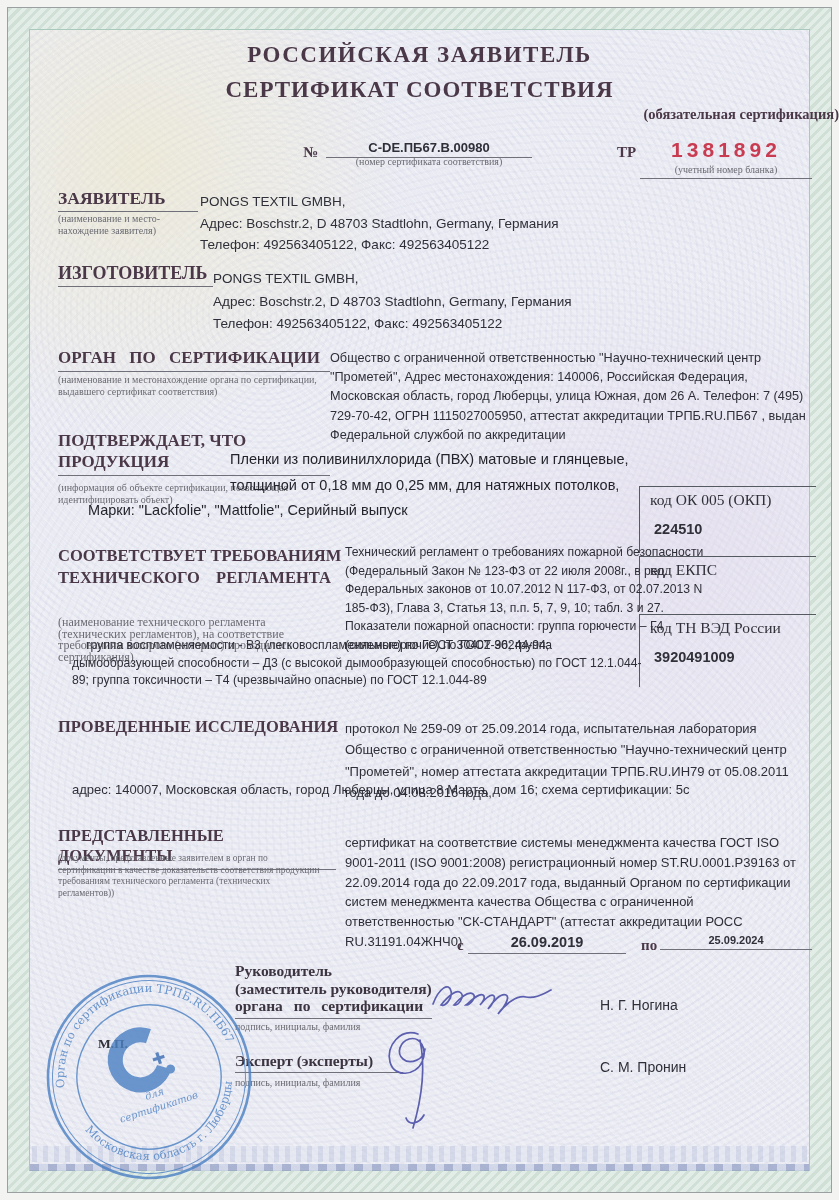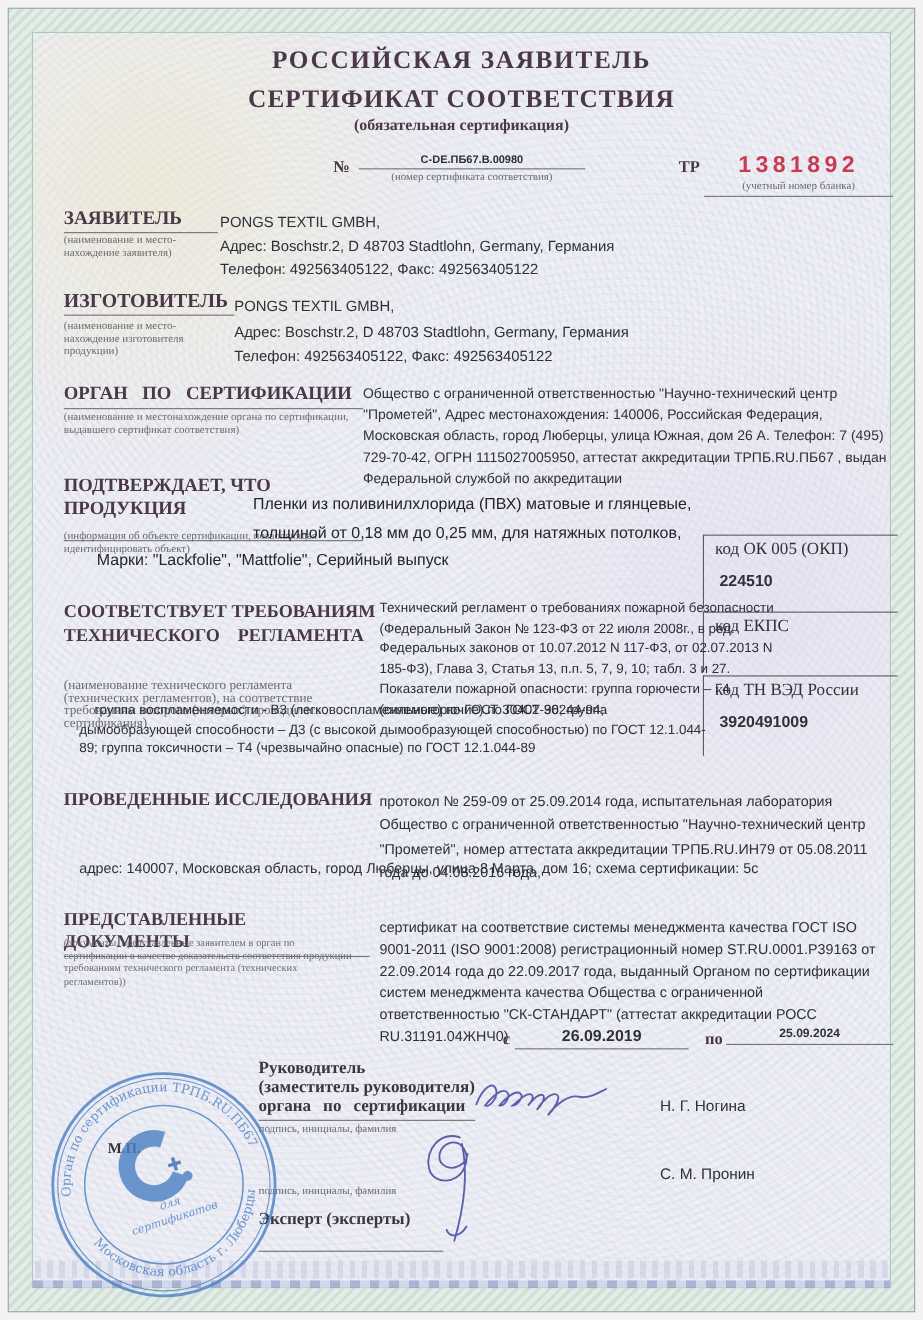--- a/index.html
+++ b/index.html
@@ -47,7 +47,7 @@
 
     <div class="abs serifb center" style="left:0;right:0;top:42px;font-size:23px;letter-spacing:1.5px;">РОССИЙСКАЯ ЗАЯВИТЕЛЬ</div>
     <div class="abs serifb center" style="left:0;right:0;top:77px;font-size:23px;letter-spacing:1px;">СЕРТИФИКАТ СООТВЕТСТВИЯ</div>
-    <div class="abs serifb center" style="left:0;right:0;top:106px;font-size:14.5px;">(обязательная сертификация)</div>
+    <div class="abs serifb center" style="left:0;right:0;top:106px;font-size:14.5px;text-align:right;">(обязательная сертификация)</div>
 
     <div class="abs serifb" style="left:303px;top:144px;font-size:15px;">№</div>
     <div class="abs rule center body-t" style="left:326px;top:140px;width:206px;font-size:10px;font-weight:bold;padding-bottom:2px;">С-DE.ПБ67.В.00980</div>

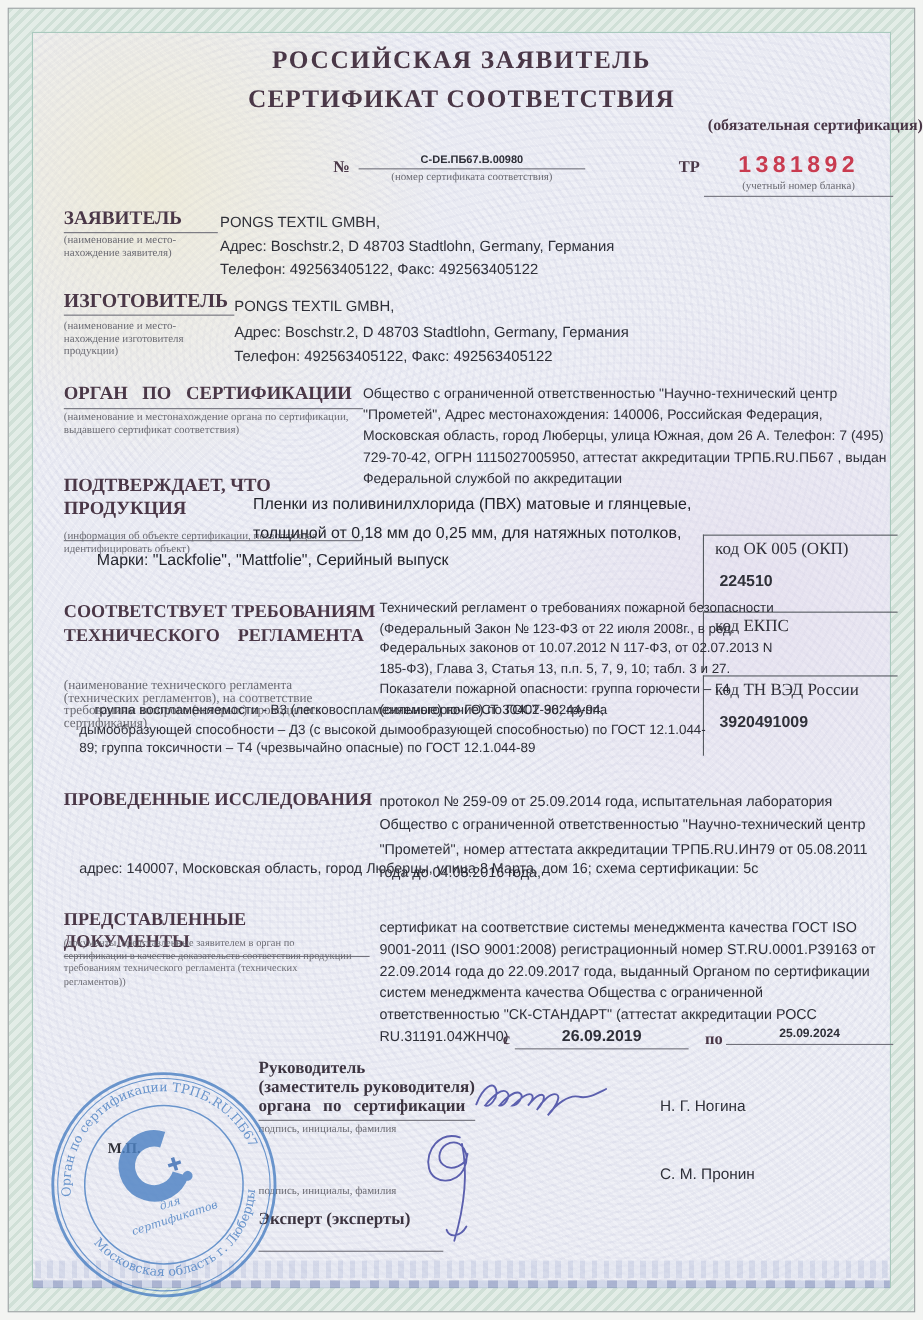--- a/index.html
+++ b/index.html
@@ -50,7 +50,7 @@
     <div class="abs serifb center" style="left:0;right:0;top:106px;font-size:14.5px;text-align:right;">(обязательная сертификация)</div>
 
     <div class="abs serifb" style="left:303px;top:144px;font-size:15px;">№</div>
-    <div class="abs rule center body-t" style="left:326px;top:140px;width:206px;font-size:10px;font-weight:bold;padding-bottom:2px;">С-DE.ПБ67.В.00980</div>
+    <div class="abs rule center body-t" style="left:326px;top:140px;width:206px;font-size:13px;font-weight:bold;padding-bottom:2px;">С-DE.ПБ67.В.00980</div>
     <div class="abs cap center" style="left:326px;top:156px;width:206px;text-align:center;">(номер сертификата соответствия)</div>
 
     <div class="abs serifb" style="left:617px;top:144px;font-size:15px;">ТР</div>

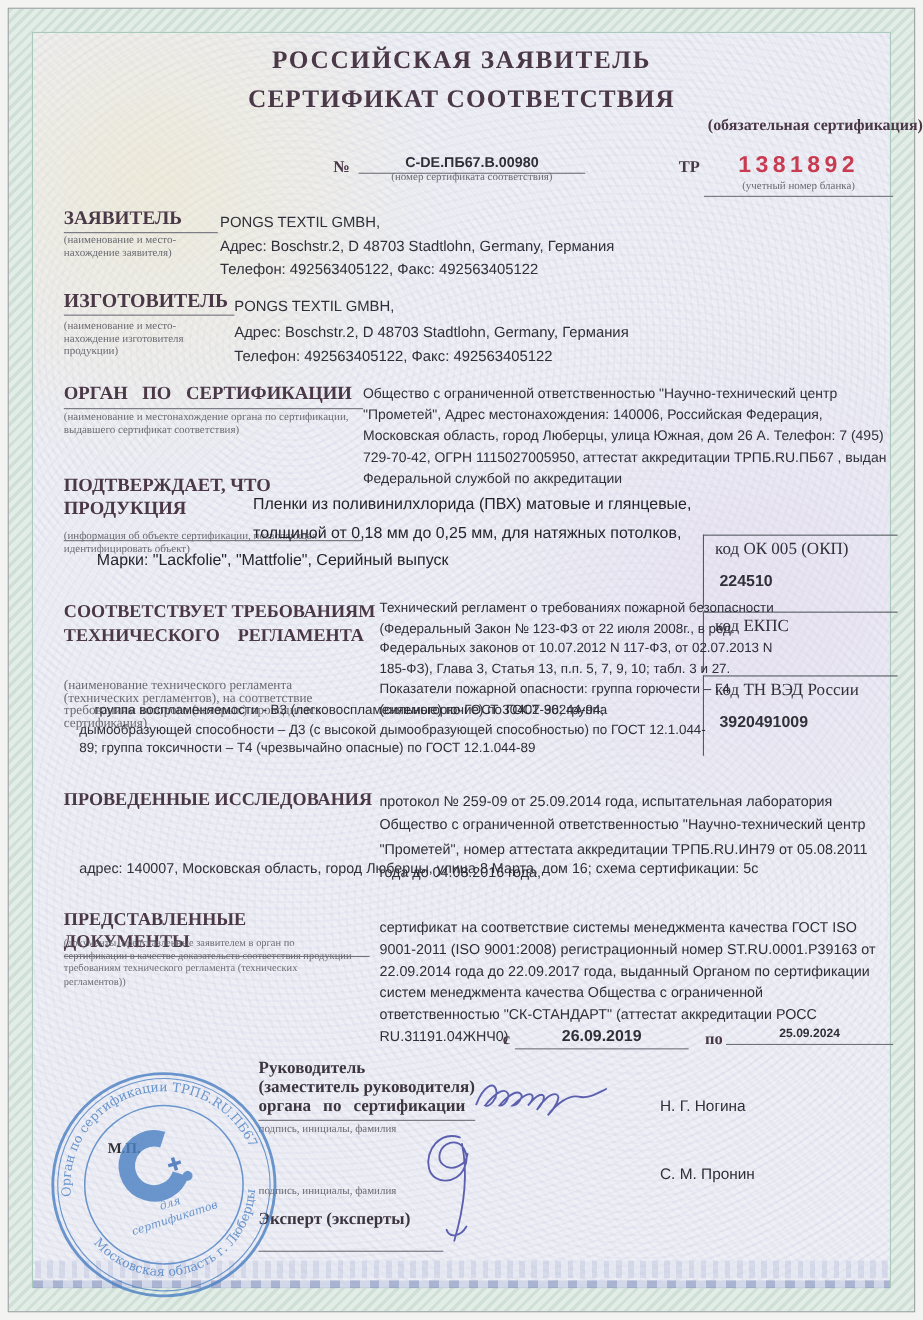--- a/index.html
+++ b/index.html
@@ -66,7 +66,6 @@
     </div>
 
     <div class="abs serifb rule" style="left:58px;top:263px;width:155px;font-size:18px;padding-bottom:2px;">ИЗГОТОВИТЕЛЬ</div>
-    <div class="abs cap" style="left:58px;top:291px;width:150px;">(наименование и место-нахождение изготовителя продукции)</div>
     <div class="abs body-t" style="left:213px;top:268px;font-size:13.5px;line-height:22.5px;">
       <div>PONGS TEXTIL GMBH,</div>
       <div>Адрес: Boschstr.2, D 48703 Stadtlohn, Germany, Германия</div>

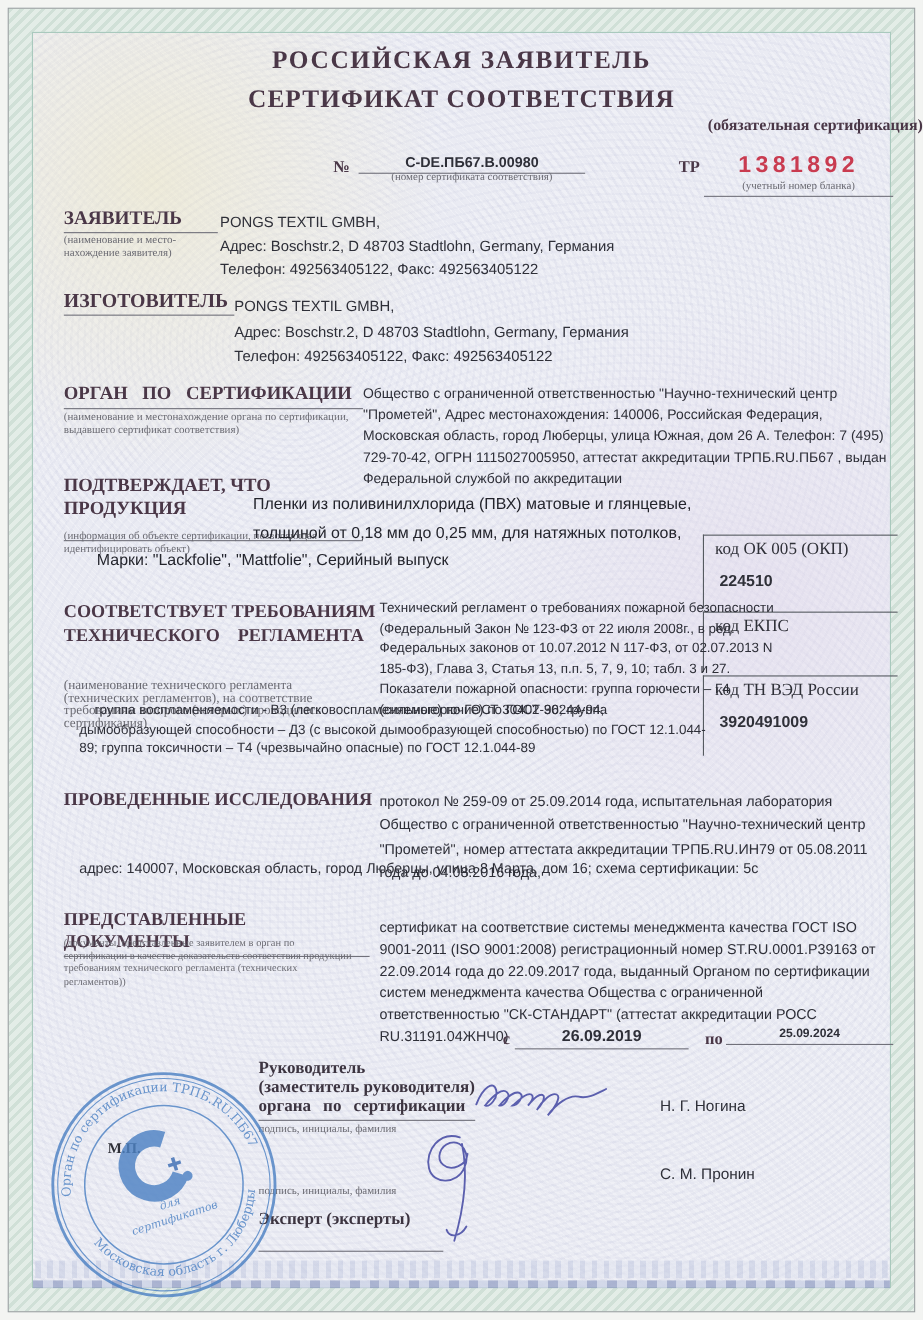--- a/index.html
+++ b/index.html
@@ -77,7 +77,7 @@
     <div class="abs body-t" style="left:330px;top:349px;width:488px;font-size:12.7px;line-height:19.2px;">Общество с ограниченной ответственностью "Научно-технический центр "Прометей", Адрес местонахождения: 140006, Российская Федерация, Московская область, город Люберцы, улица Южная, дом 26 А. Телефон: 7 (495) 729-70-42, ОГРН 1115027005950, аттестат аккредитации ТРПБ.RU.ПБ67 , выдан Федеральной службой по аккредитации</div>
 
     <div class="abs serifb" style="left:58px;top:431px;font-size:17px;">ПОДТВЕРЖДАЕТ, ЧТО</div>
-    <div class="abs serifb rule" style="left:58px;top:452px;width:272px;font-size:17px;padding-bottom:19px;">ПРОДУКЦИЯ</div>
+    <div class="abs serifb rule" style="left:58px;top:452px;width:272px;font-size:17px;padding-bottom:3px;">ПРОДУКЦИЯ</div>
     <div class="abs cap" style="left:58px;top:482px;width:270px;">(информация об объекте сертификации, позволяющая идентифицировать объект)</div>
     <div class="abs body-t" style="left:230px;top:446px;width:405px;font-size:14.5px;line-height:26px;color:#23242c;">Пленки из поливинилхлорида (ПВХ) матовые и глянцевые, толщиной от 0,18 мм до 0,25 мм, для натяжных потолков,</div>
     <div class="abs body-t" style="left:88px;top:502px;font-size:14.5px;color:#23242c;">Марки: "Lackfolie", "Mattfolie", Серийный выпуск</div>

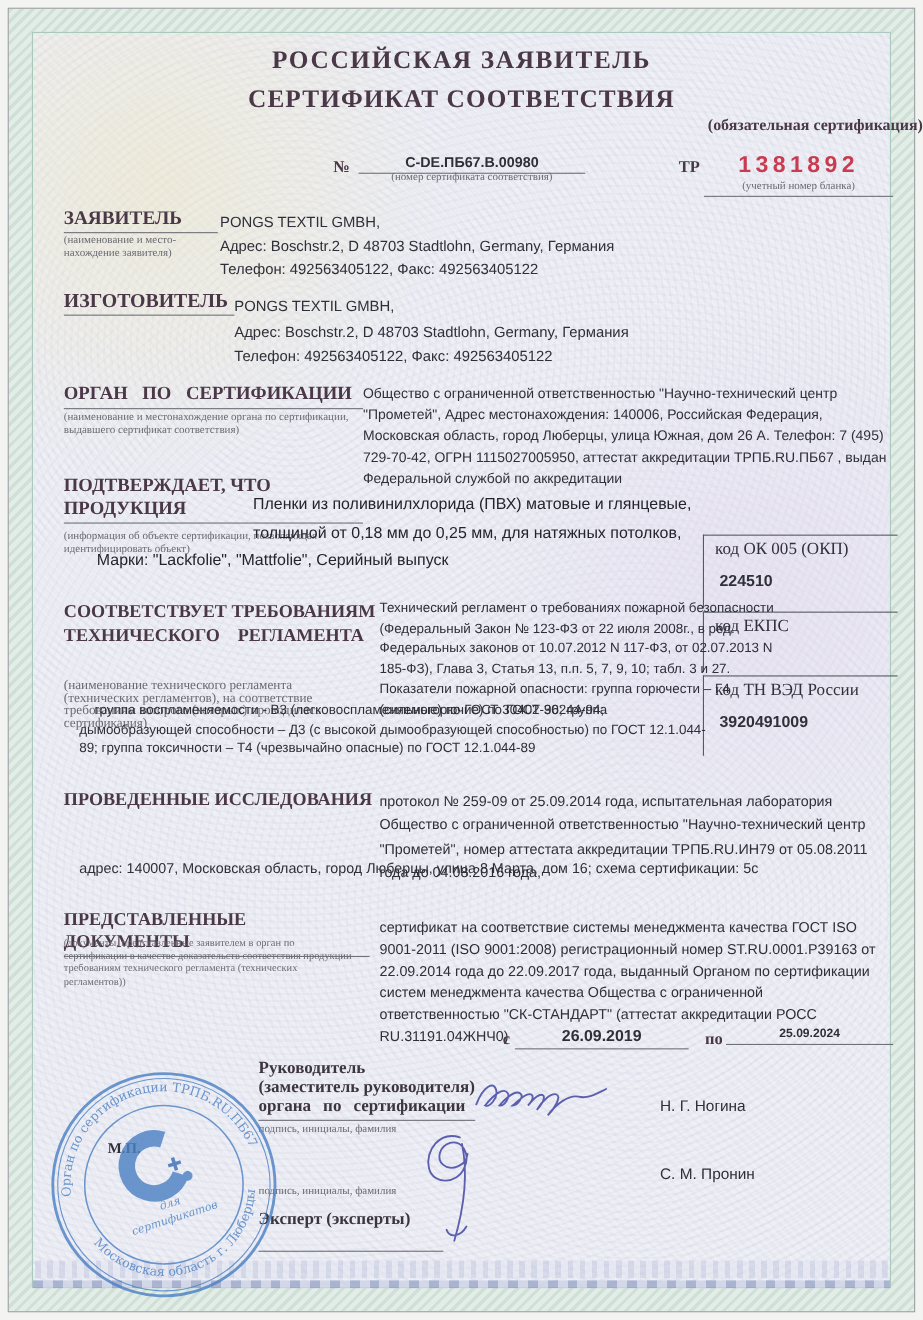--- a/index.html
+++ b/index.html
@@ -129,7 +129,7 @@
     </svg>
     <div class="abs body-t" style="left:600px;top:997px;font-size:14px;">Н. Г. Ногина</div>
 
-    <div class="abs serifb rule" style="left:235px;top:1052px;width:168px;font-size:15.5px;color:#3c3440;padding-bottom:19px;margin-top:48px;">Эксперт (эксперты)</div>
+    <div class="abs serifb rule" style="left:235px;top:1052px;width:168px;font-size:15.5px;color:#3c3440;padding-bottom:2px;">Эксперт (эксперты)</div>
     <div class="abs cap" style="left:235px;top:1077px;">подпись, инициалы, фамилия</div>
     <svg class="abs" style="left:378px;top:1022px;" width="70" height="118" viewBox="0 0 70 118">
       <path d="M40 12 C22 6 8 24 12 40 C16 56 38 54 44 40 C50 27 42 14 31 17 C22 20 18 31 25 37 C32 43 46 38 47 27 M42 18 C47 42 45 72 35 106 M28 96 C31 104 41 102 46 93" fill="none" stroke="var(--ink)" stroke-width="1.7" stroke-linecap="round"></path>

